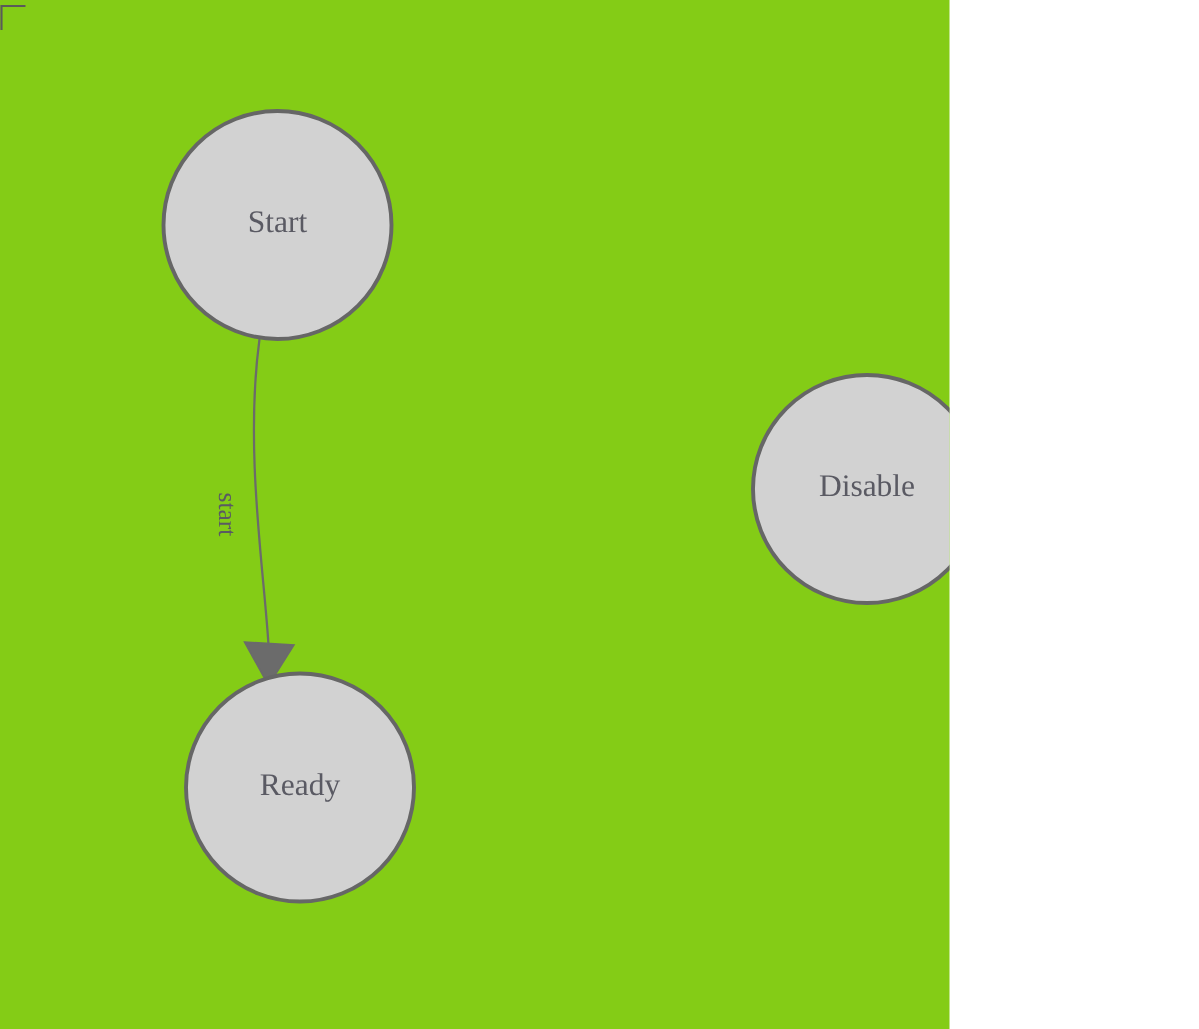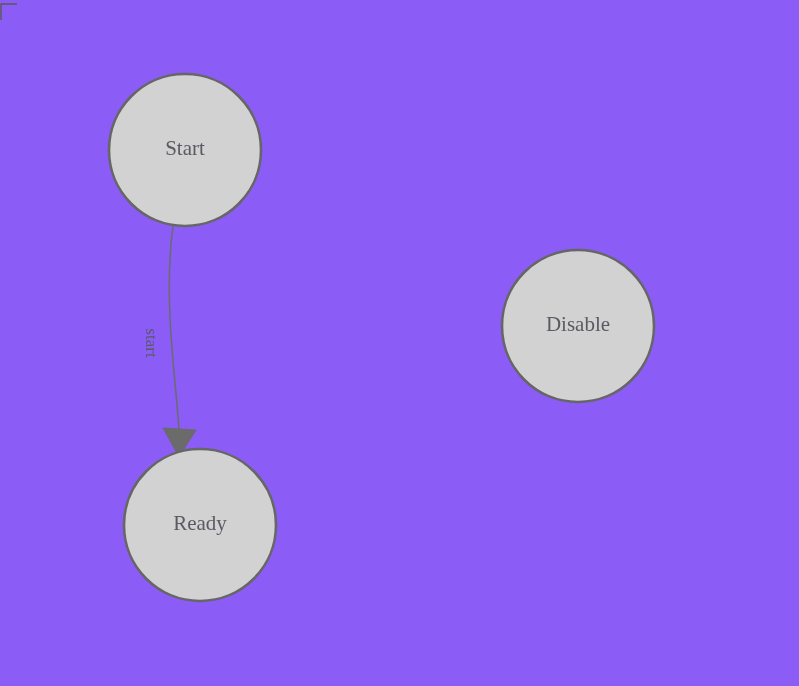--- a/index.html
+++ b/index.html
@@ -13,9 +13,9 @@
   }
   #canvas {
     position: relative;
-    width: 799px;
+    width: 633px;
     height: 686px;
-    background: #8b5cf6;
+    background: #84cc16;
     overflow: hidden;
   }
   #diagram-svg {

